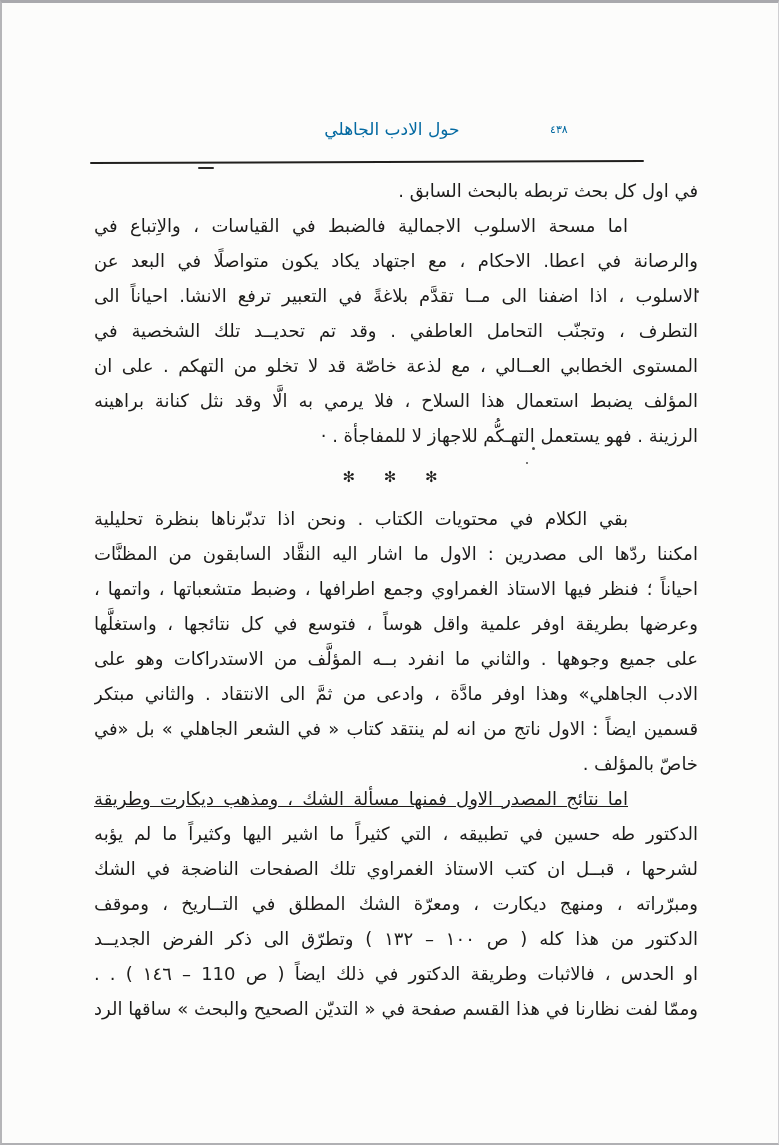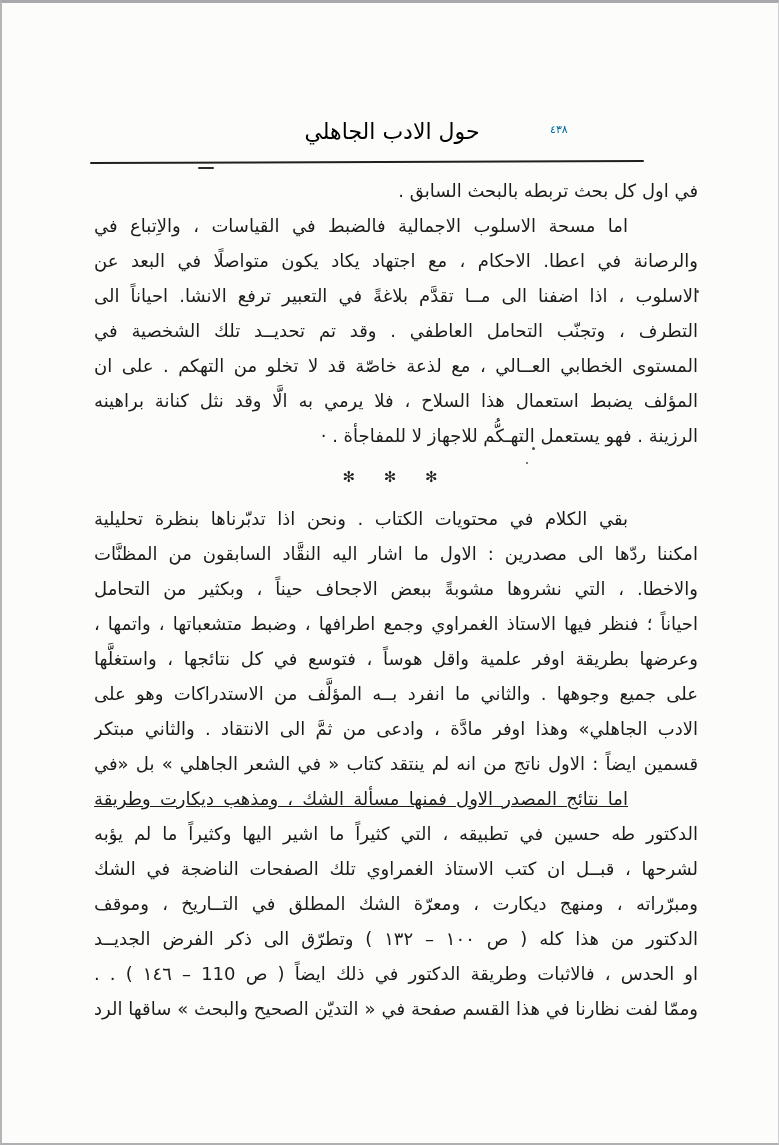--- a/index.html
+++ b/index.html
@@ -27,9 +27,9 @@
     left: 90px;
     width: 600px;
     text-align: center;
-    font-size: 22px;
+    font-size: 17px;
     direction: rtl;
-    color: #000000;
+    color: #0369a1;
   }
   .page-number {
     position: absolute;

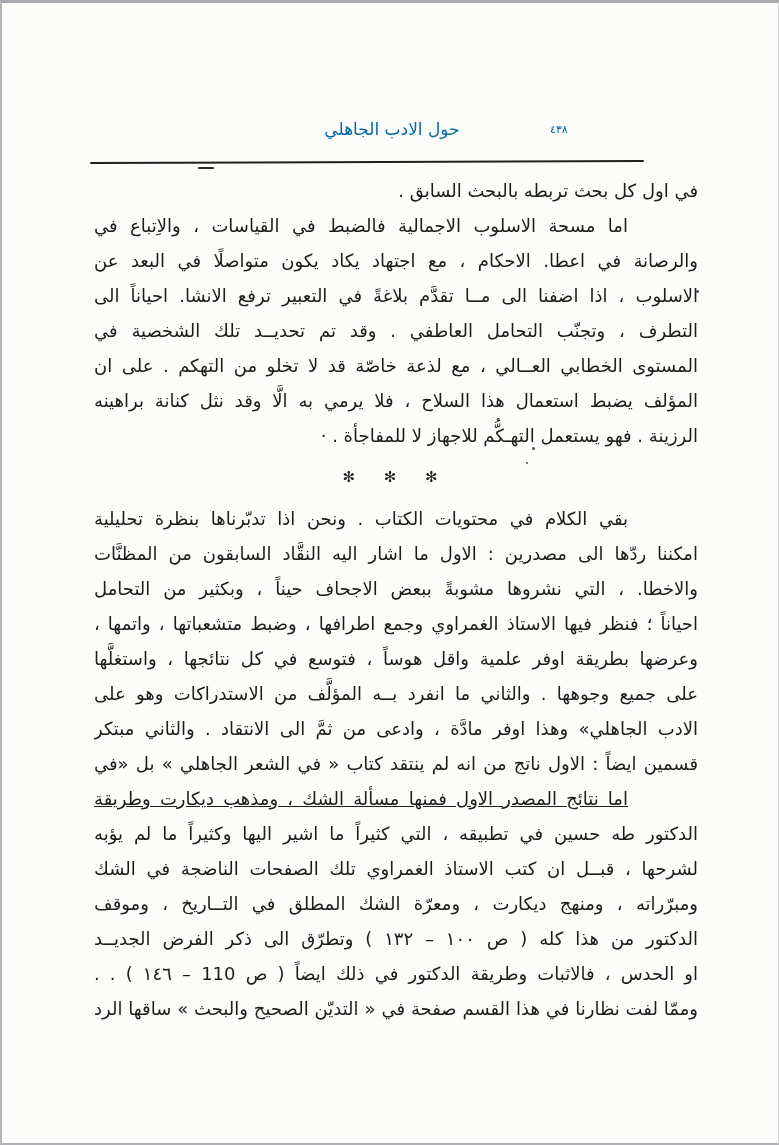--- a/index.html
+++ b/index.html
@@ -131,7 +131,6 @@
       <div class="line sep">✻ ✻ ✻</div>
       <div class="line first">بقي الكلام في محتويات الكتاب . ونحن اذا تدبّرناها بنظرة تحليلية</div>
       <div class="line full">امكننا ردّها الى مصدرين : الاول ما اشار اليه النقَّاد السابقون من المظنَّات</div>
-      <div class="line full">والاخطا. ، التي نشروها مشوبةً ببعض الاجحاف حيناً ، وبكثير من التحامل</div>
       <div class="line full">احياناً ؛ فنظر فيها الاستاذ الغمراوي وجمع اطرافها ، وضبط متشعباتها ، واتمها ،</div>
       <div class="line full">وعرضها بطريقة اوفر علمية واقل هوساً ، فتوسع في كل نتائجها ، واستغلَّها</div>
       <div class="line full">على جميع وجوهها . والثاني ما انفرد بــه المؤلَّف من الاستدراكات وهو على</div>

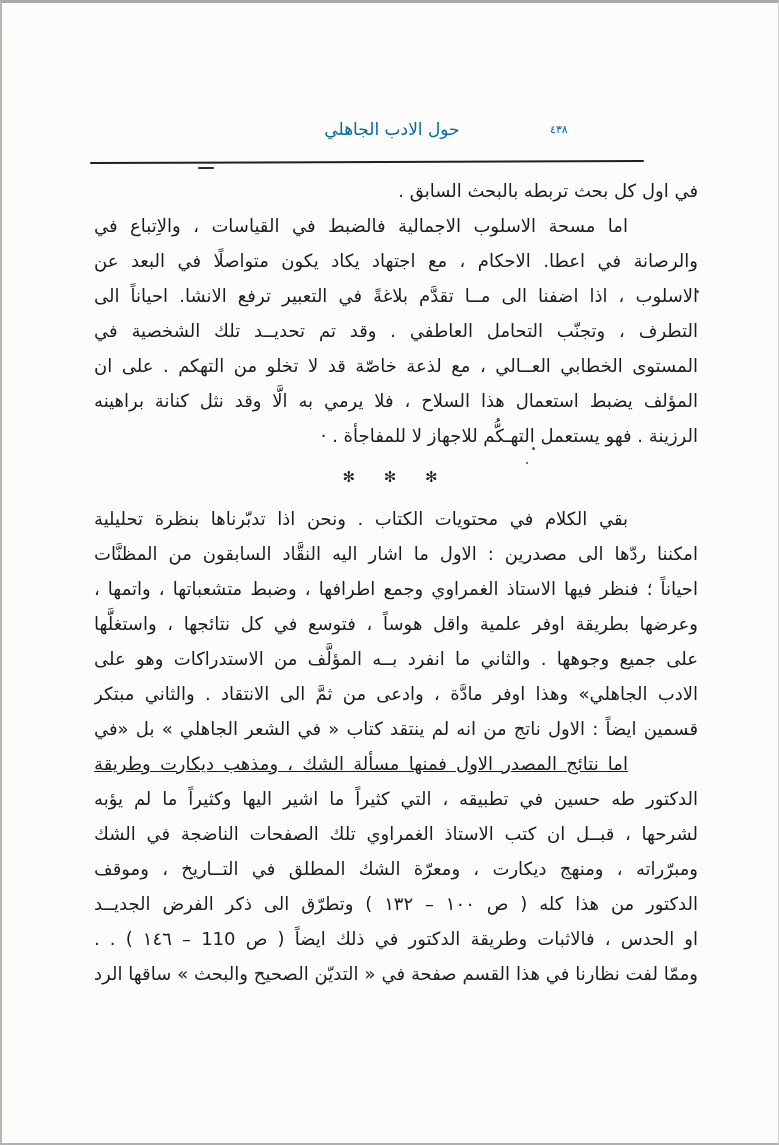--- a/index.html
+++ b/index.html
@@ -136,6 +136,7 @@
       <div class="line full">على جميع وجوهها . والثاني ما انفرد بــه المؤلَّف من الاستدراكات وهو على</div>
       <div class="line full">الادب الجاهلي» وهذا اوفر مادَّة ، وادعى من ثمَّ الى الانتقاد . والثاني مبتكر</div>
       <div class="line full">قسمين ايضاً : الاول ناتج من انه لم ينتقد كتاب « في الشعر الجاهلي » بل «في</div>
+      <div class="line end">خاصّ بالمؤلف .</div>
       <div class="line first gap">اما نتائج المصدر الاول فمنها مسألة الشك ، ومذهب ديكارت وطريقة</div>
       <div class="line full">الدكتور طه حسين في تطبيقه ، التي كثيراً ما اشير اليها وكثيراً ما لم يؤبه</div>
       <div class="line full">لشرحها ، قبــل ان كتب الاستاذ الغمراوي تلك الصفحات الناضجة في الشك</div>

